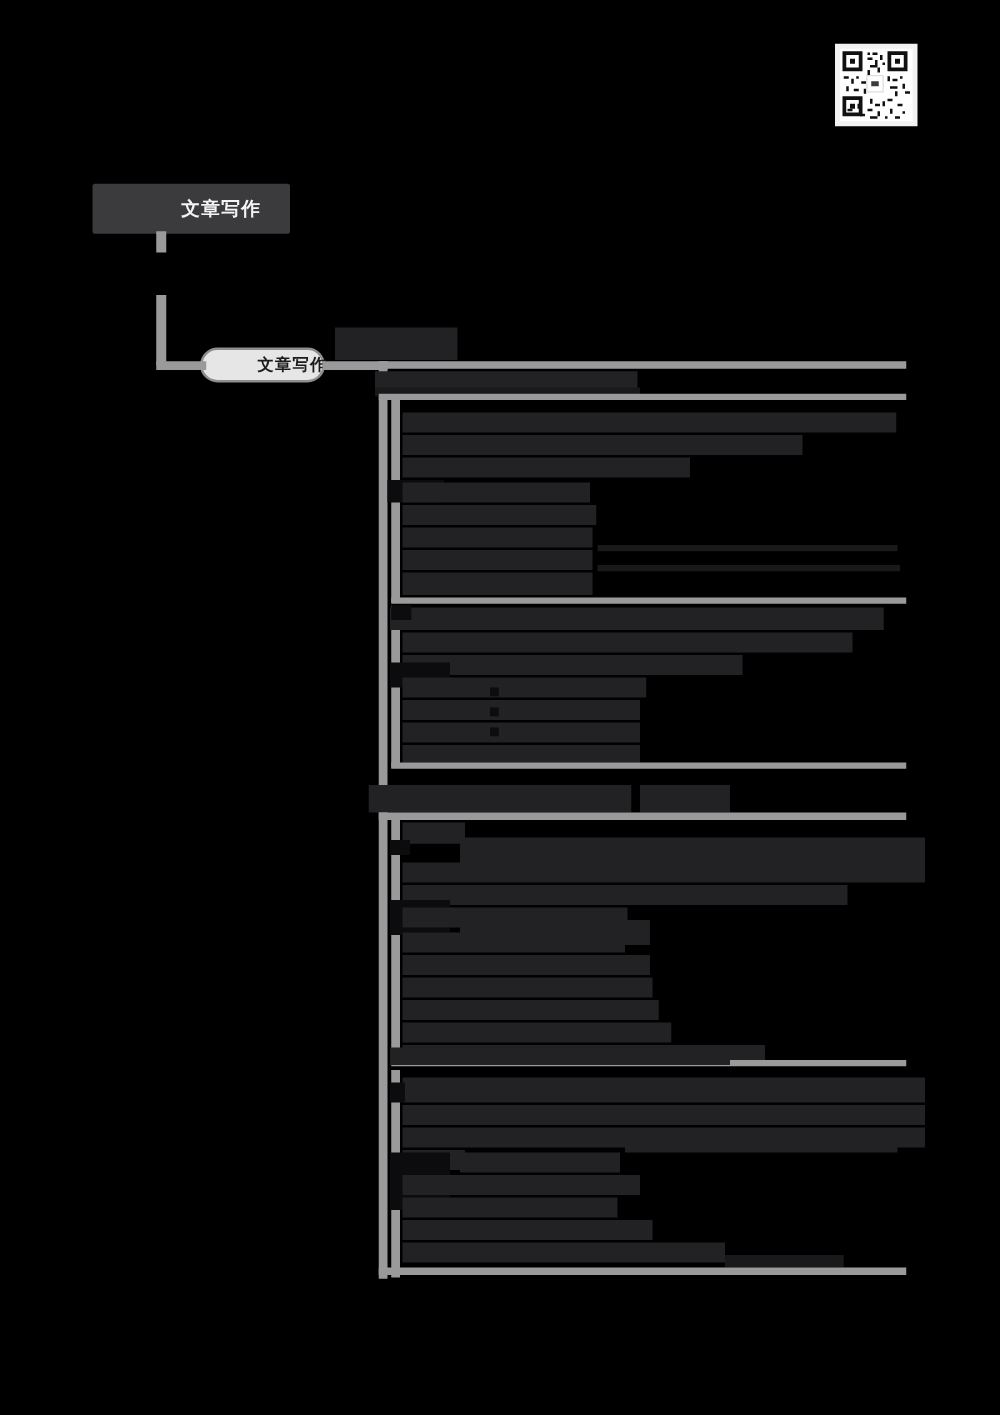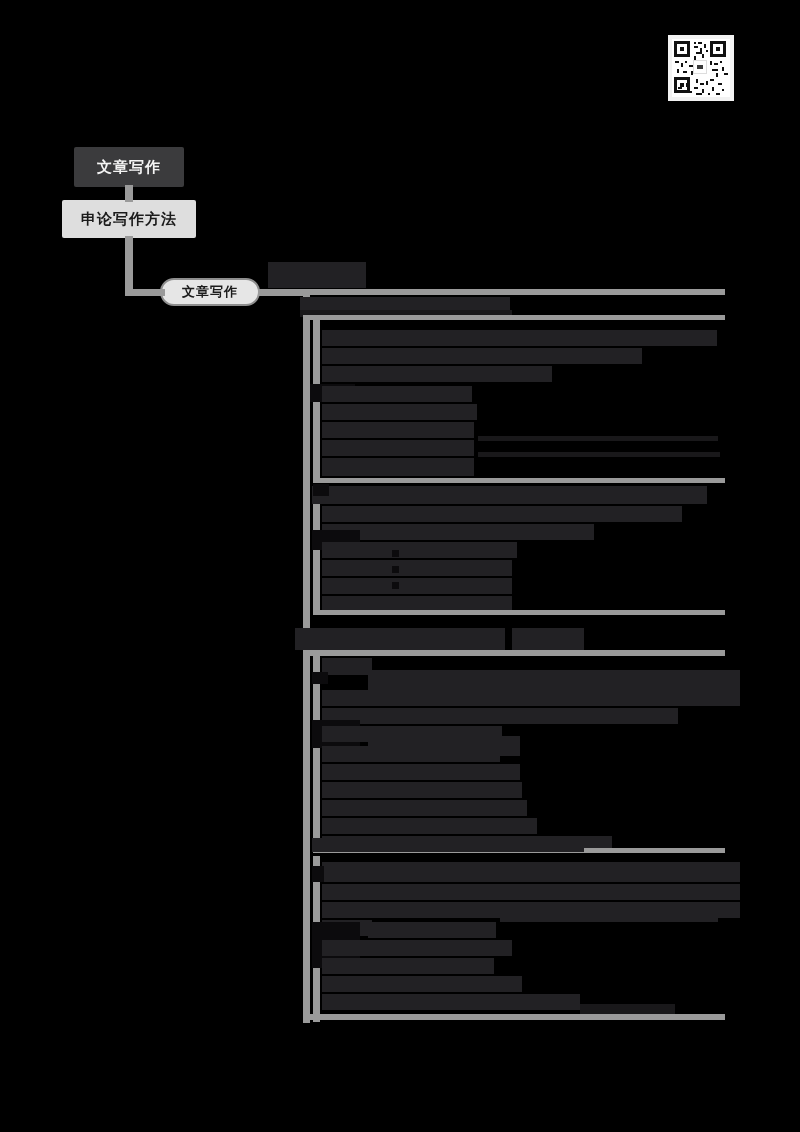--- a/index.html
+++ b/index.html
@@ -78,6 +78,7 @@
     font-weight: bold;
     letter-spacing: 1px;
     white-space: nowrap;
+    padding-left: 48px;
   }
   .node-root {
     left: 74px; top: 147px;

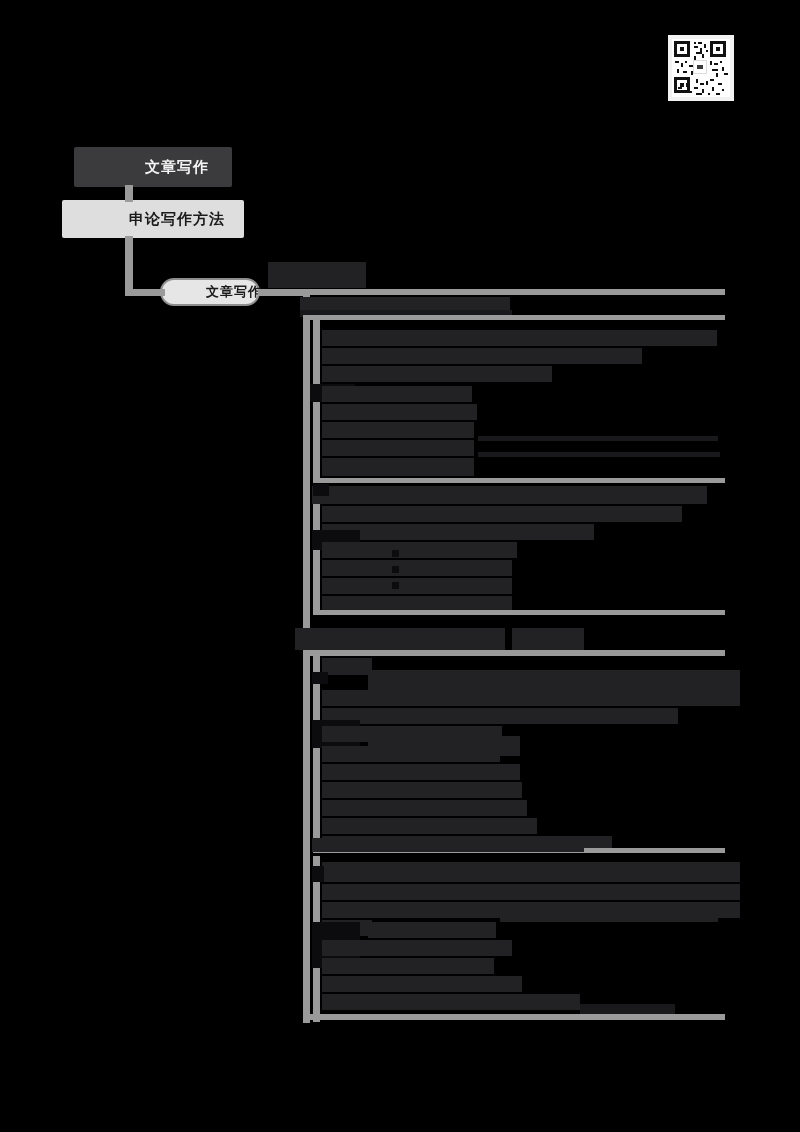--- a/index.html
+++ b/index.html
@@ -179,7 +179,6 @@
 
   <div class="node node-root">文章写作</div>
 
-  <div class="node node-level2">申论写作方法</div>
 
   <div class="node node-level3">文章写作</div>
 

